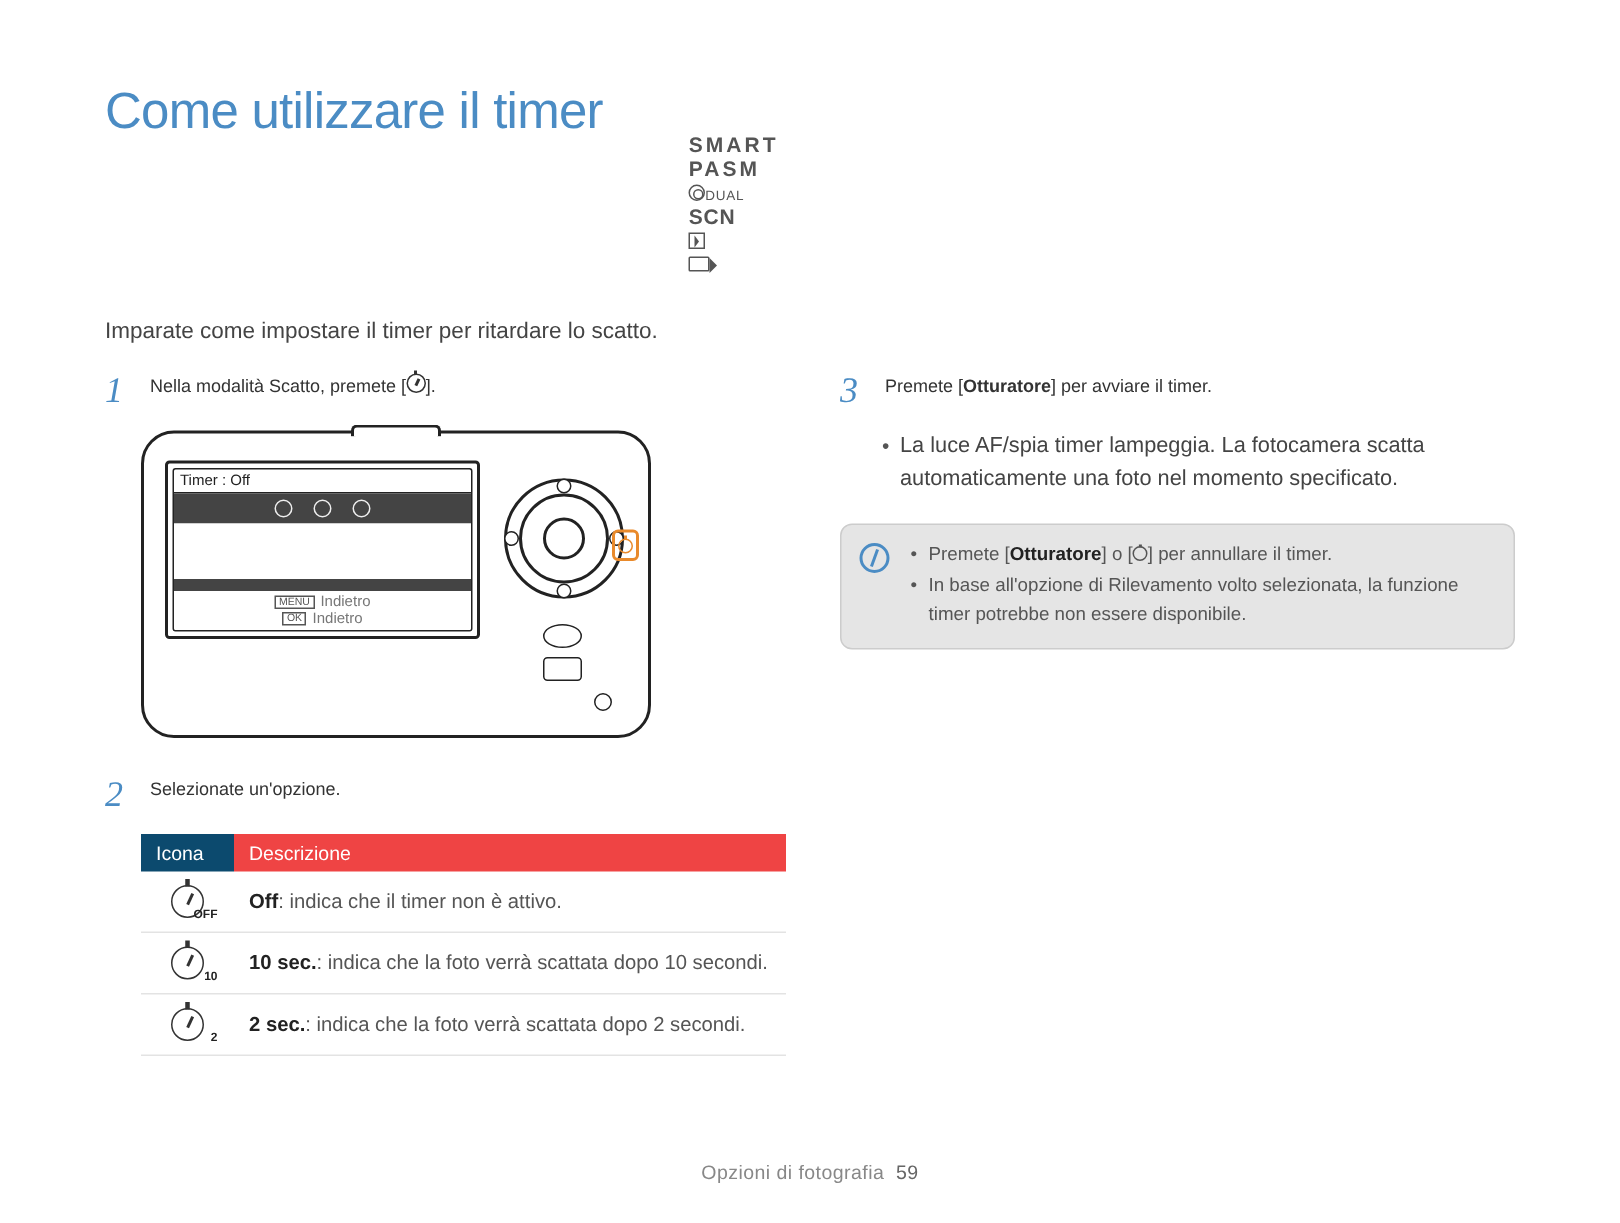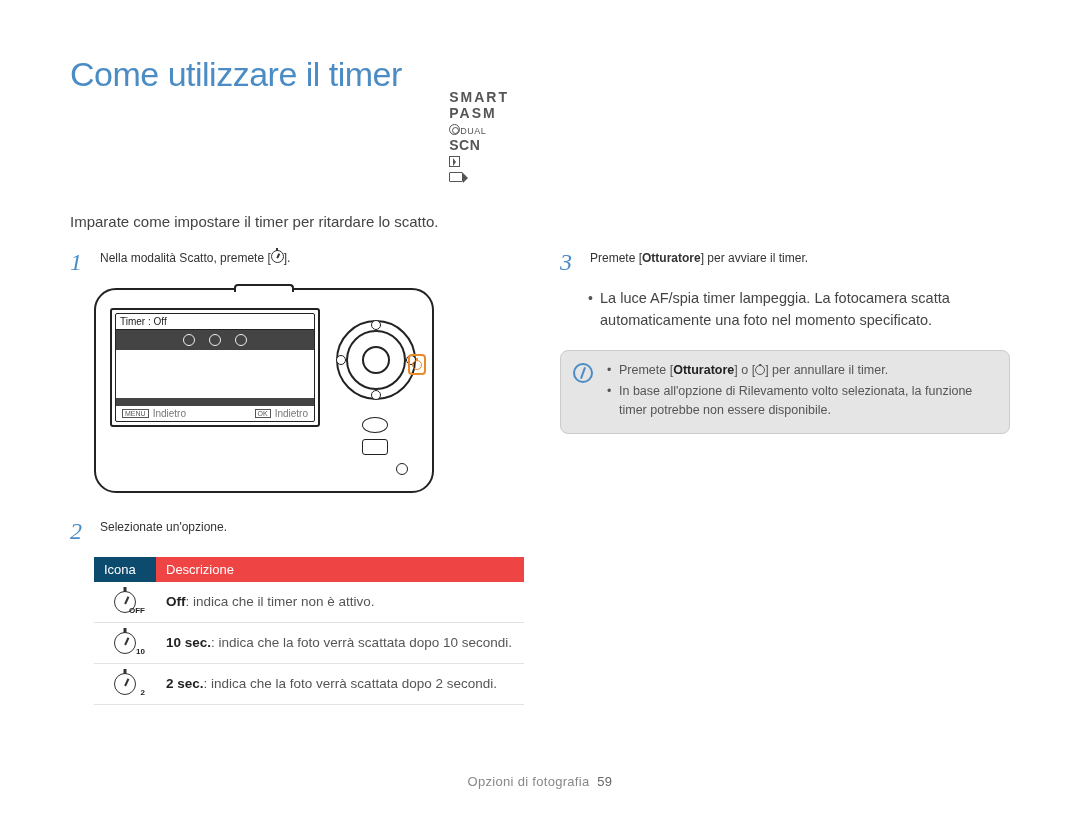--- a/index.html
+++ b/index.html
@@ -17,7 +17,7 @@
   .title-row {
     display: flex;
     align-items: baseline;
-    gap: 12px;
+    gap: 22px;
     margin-bottom: 12px;
   }
   .title {

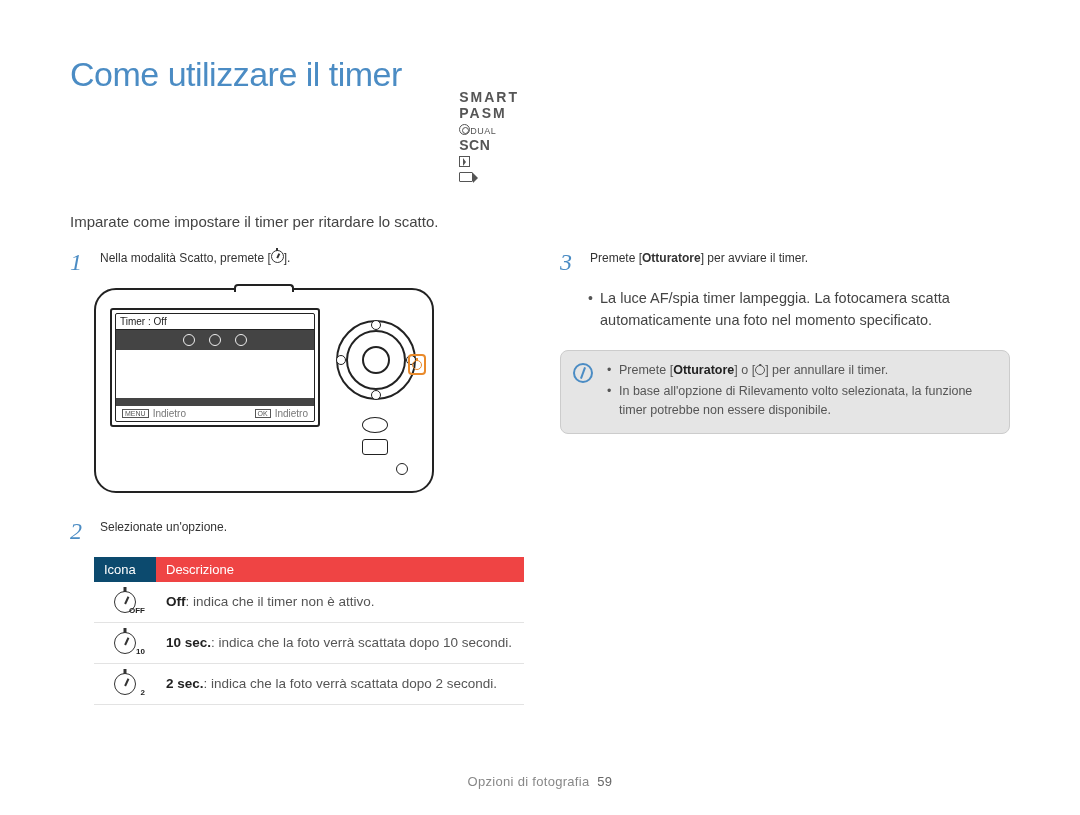--- a/index.html
+++ b/index.html
@@ -124,7 +124,7 @@
   .lcd-bot-strip{ height:8px; background:#444; }
   .lcd-footer{
     display:flex; justify-content:space-between; align-items:center;
-    padding:2px 6px; font-size:10px; color:#222;
+    padding:2px 6px; font-size:10px; color:#222;flex-direction:column;
   }
   .lcd-footer .btnlbl{
     display:inline-flex; align-items:center; gap:4px; color:#777;

